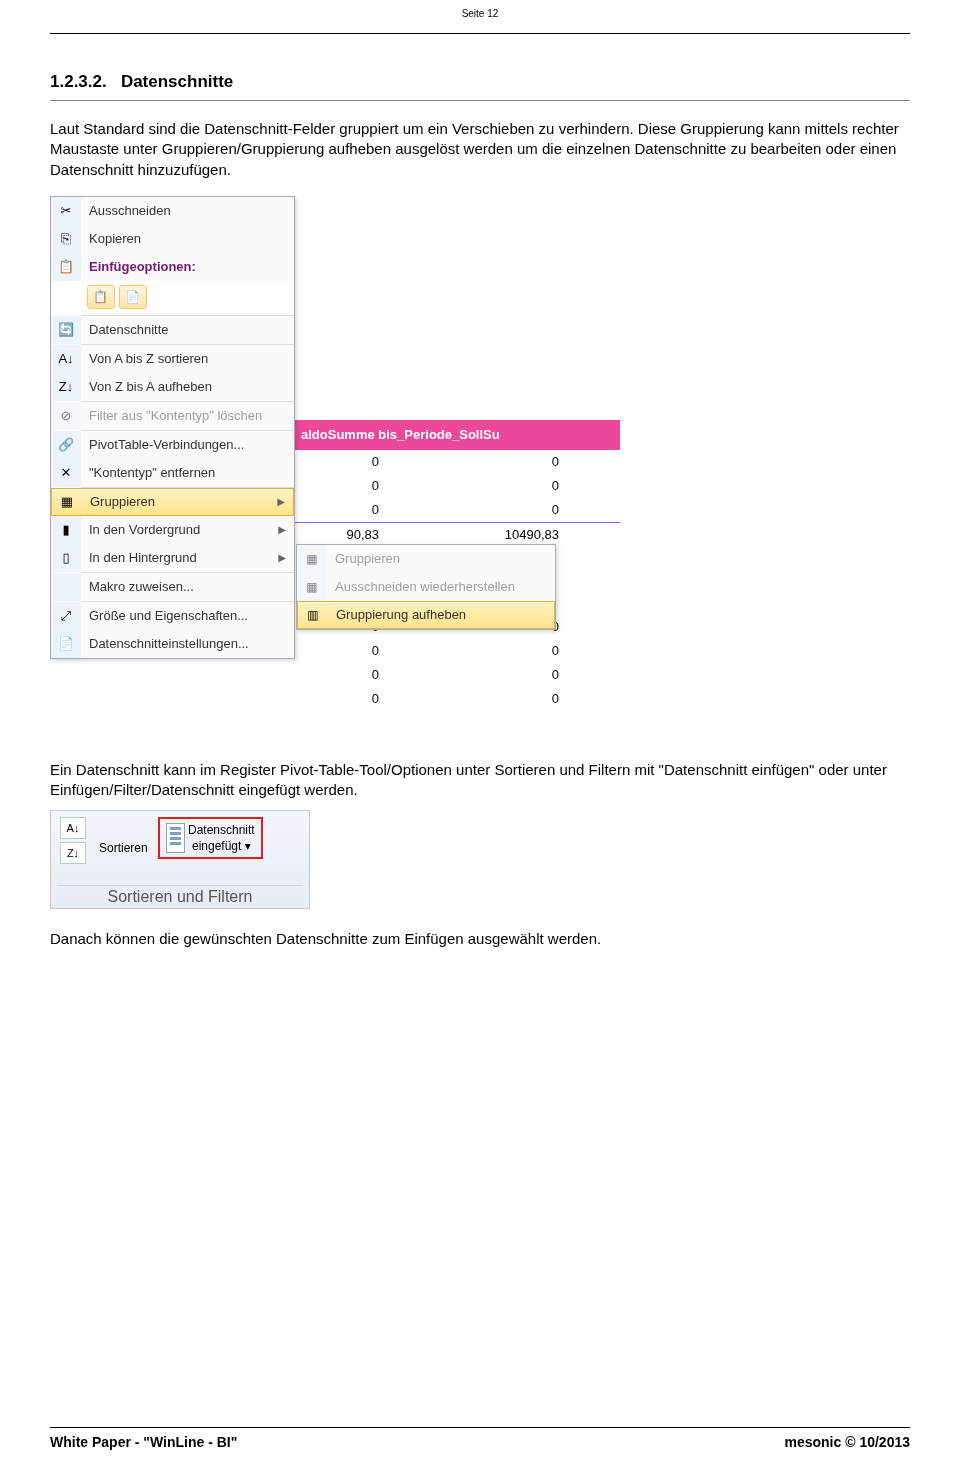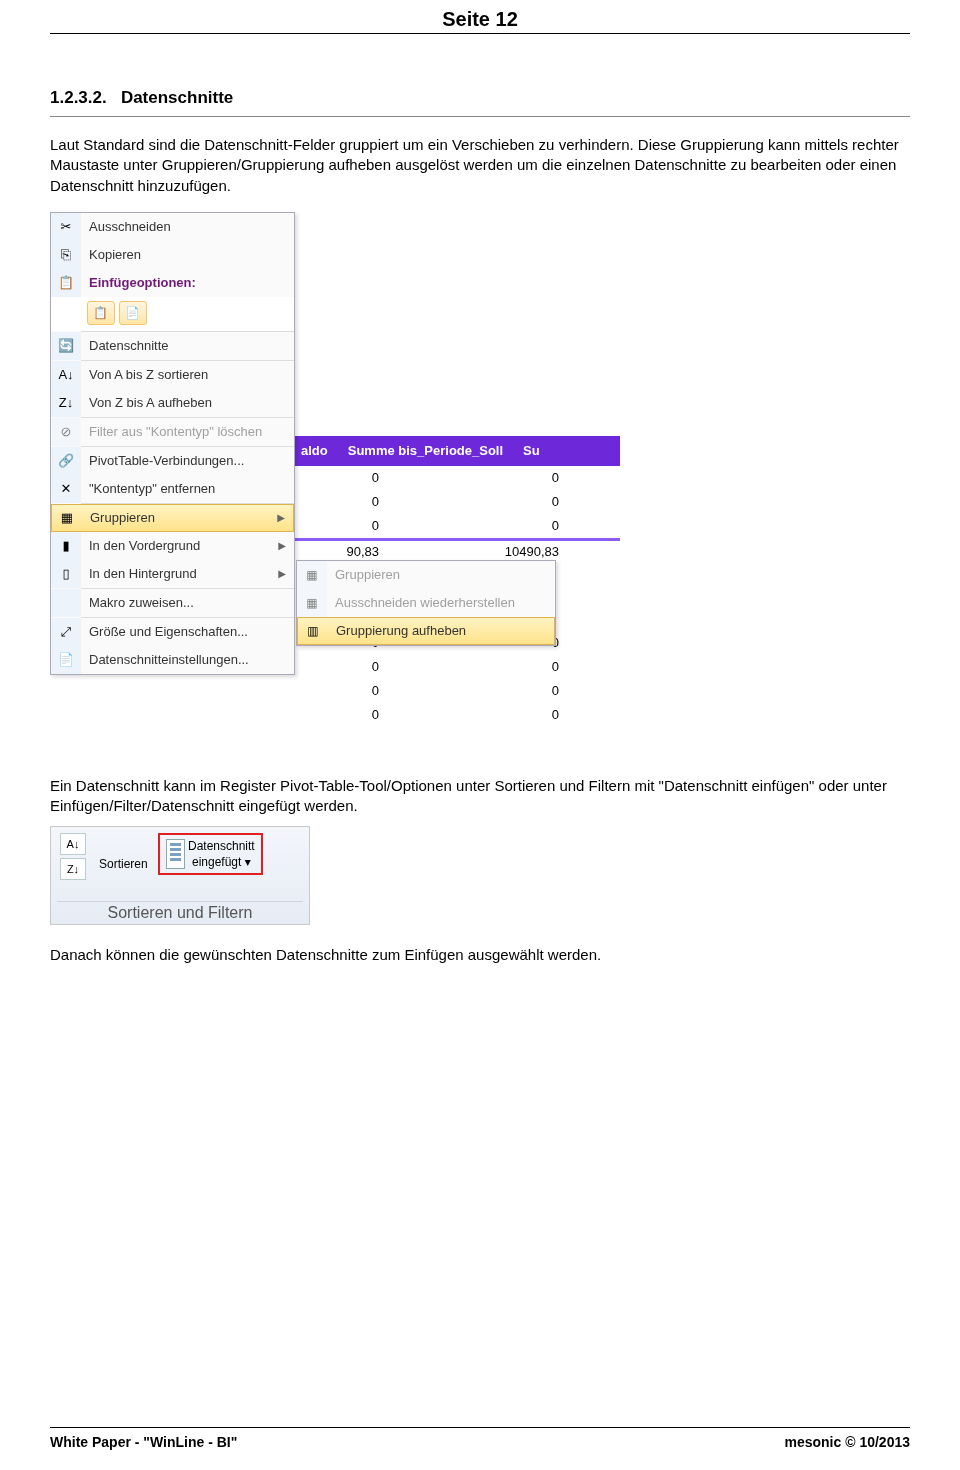--- a/index.html
+++ b/index.html
@@ -13,11 +13,10 @@
   }
   .page-header {
     text-align: center;
-    font-size: 20px;
-    padding: 8px 0 2px;
+    font-size: 10px;
+    padding: 8px 0 14px;
     border-bottom: 1px solid #000;
     margin: 0 50px;
-    font-weight: bold;
   }
   .content {
     padding: 30px 50px 0 50px;

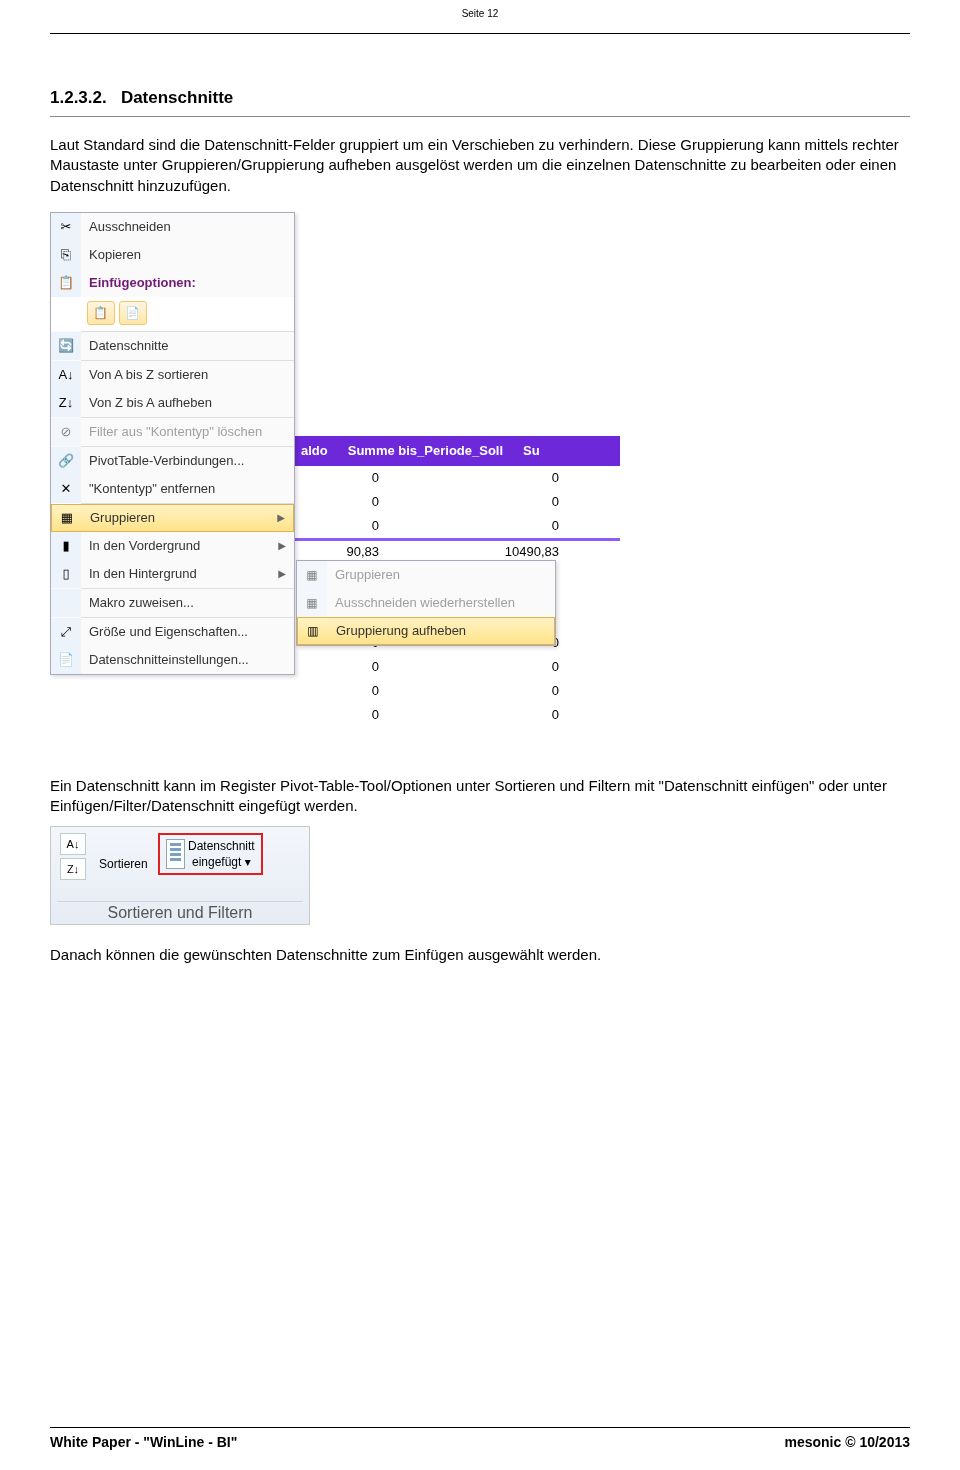--- a/index.html
+++ b/index.html
@@ -25,7 +25,7 @@
   h2 {
     font-size: 17px;
     font-weight: bold;
-    margin: 24px 0 8px;
+    margin: 8px 0 8px;
   }
   .hr {
     border: none;

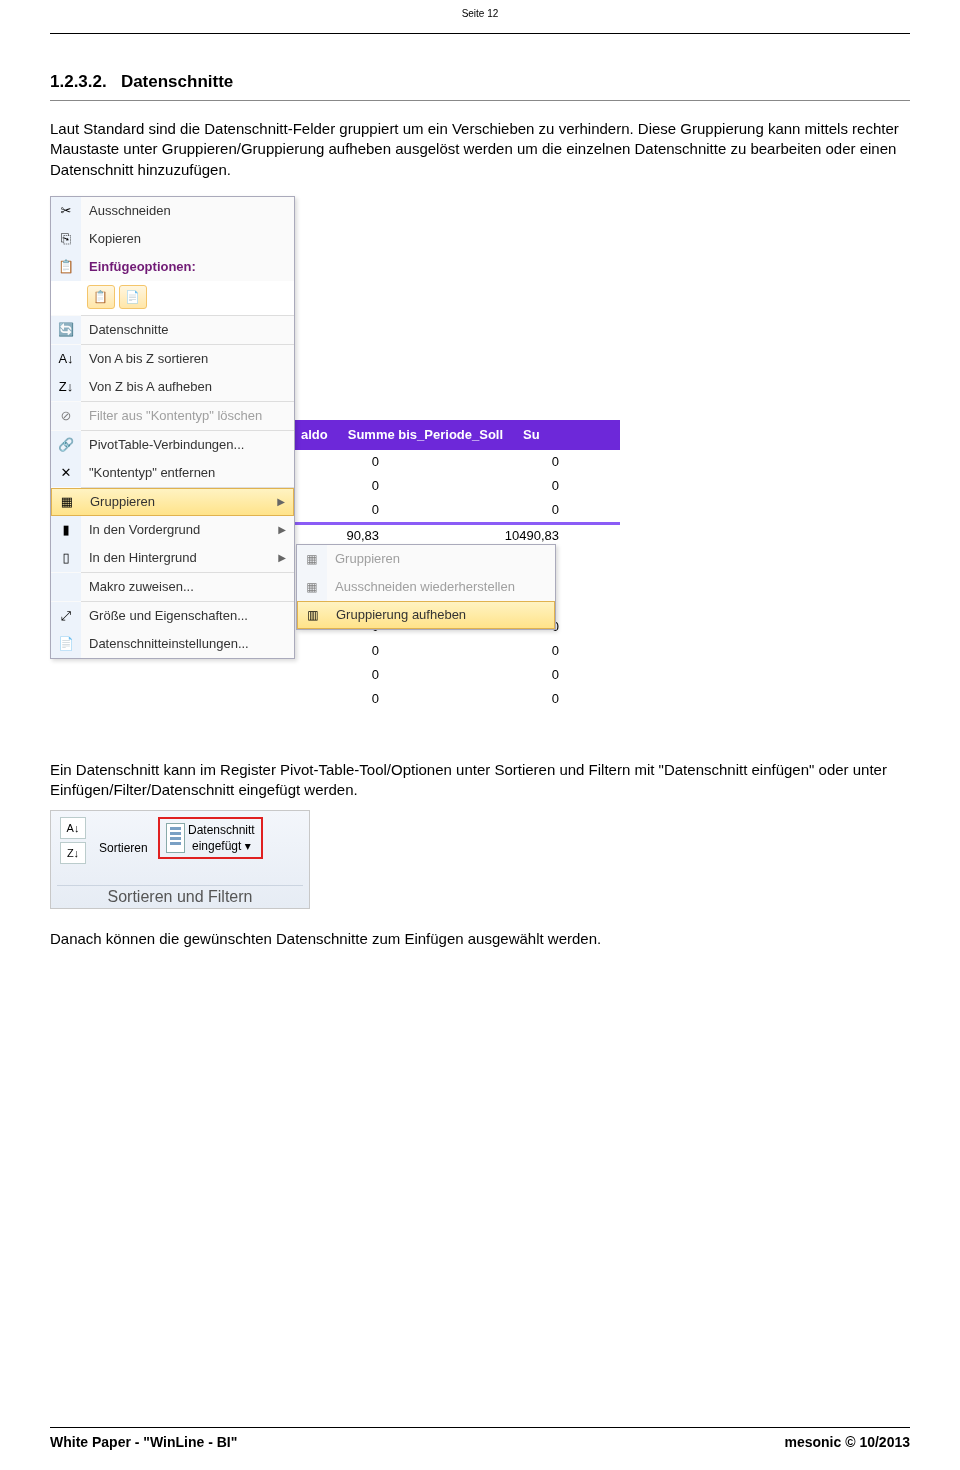--- a/index.html
+++ b/index.html
@@ -100,14 +100,14 @@
     top: 230px;
     height: 30px;
     width: 325px;
-    background: #6d28d9;
+    background: #ec4899;
     color: #fff;
     font-weight: bold;
     font-size: 13px;
     display: flex;
     align-items: center;
     padding: 0 6px;
-    gap: 20px;
+    gap: 0;
   }
   .pivothead span { white-space: nowrap; }
   .datacells {

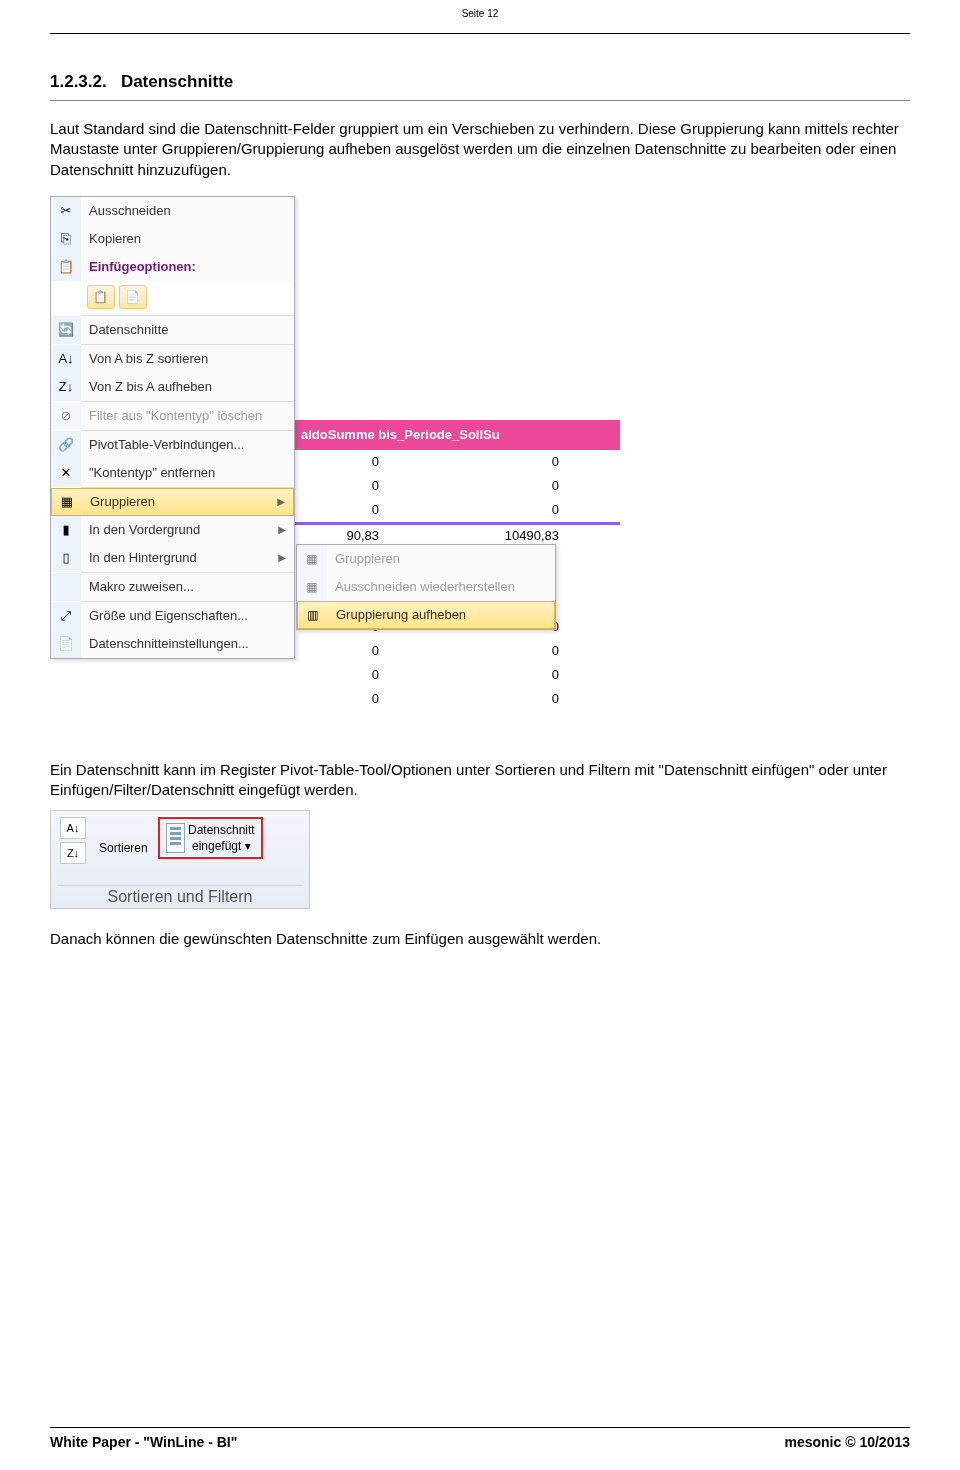--- a/index.html
+++ b/index.html
@@ -124,7 +124,7 @@
   }
   .datacells .drow .c1 { width: 100px; text-align: right; padding-right: 16px;}
   .datacells .drow .c2 { width: 180px; text-align: right; padding-right: 16px;}
-  .datacells .drow.last{border-top:3px solid #8b5cf6;}
+  .datacells .drow.last{border-top:1px solid #8b5cf6;}
   .datacells2 {
     position: absolute;
     left: 245px;

